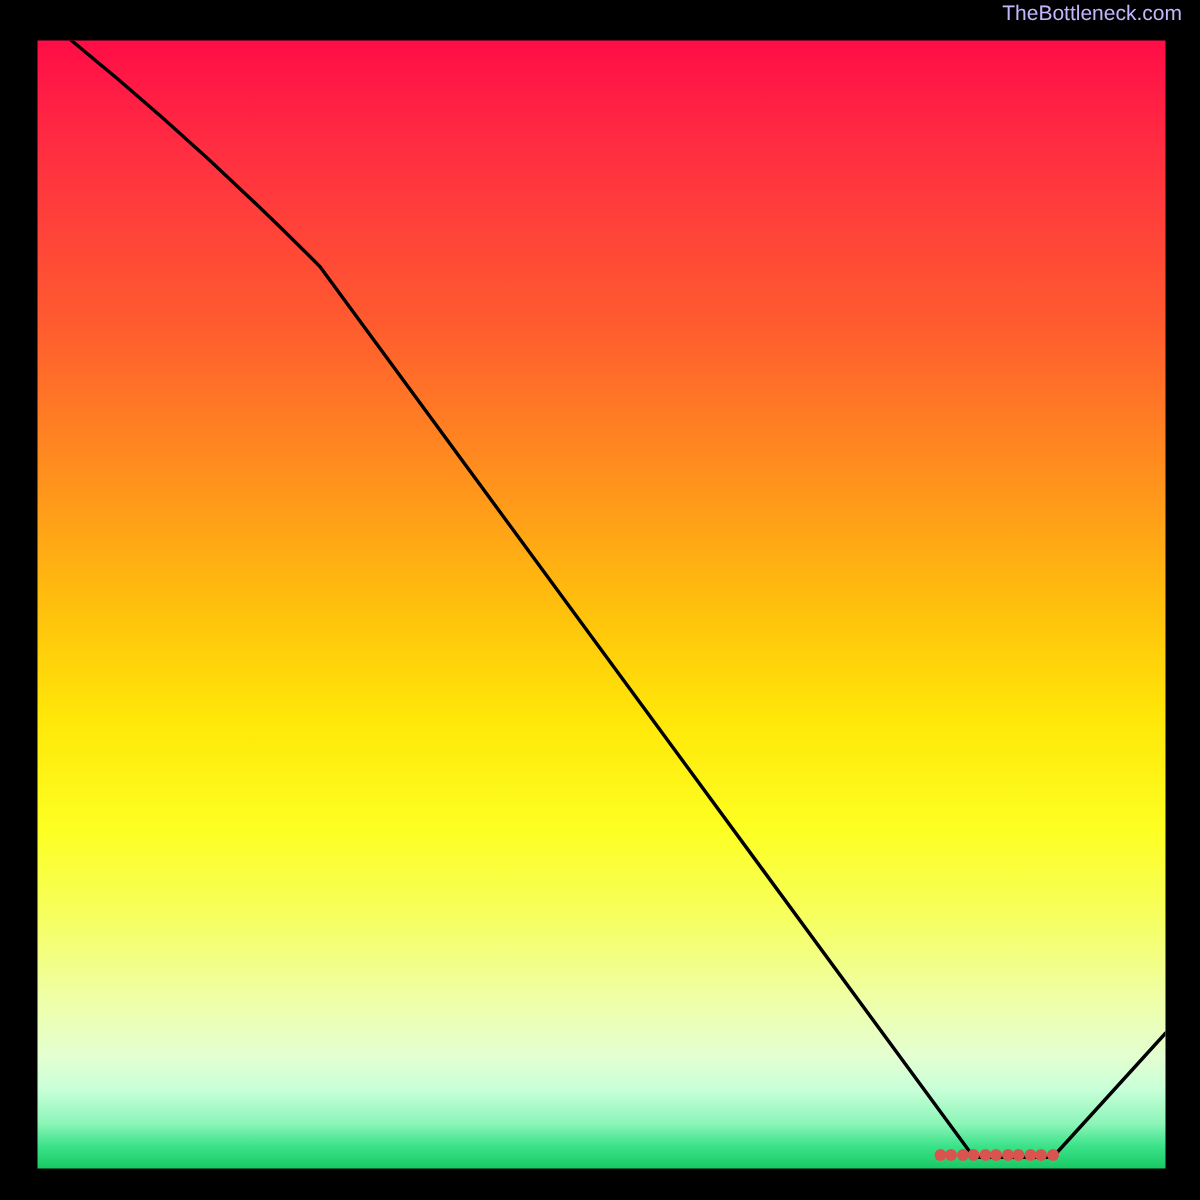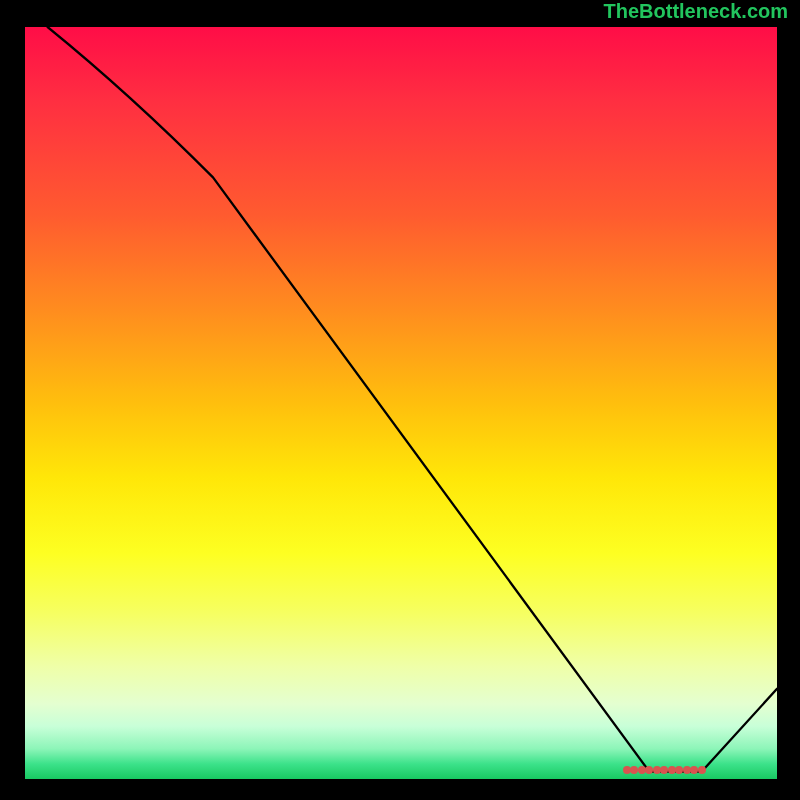--- a/index.html
+++ b/index.html
@@ -23,9 +23,9 @@
     position: absolute;
     top: 0px;
     right: 12px;
-    color: #22c55e;
-    font-size: 20px;
-    font-weight: 700;
+    color: #c4b5fd;
+    font-size: 14px;
+    font-weight: 400;
     letter-spacing: 0px;
   }
   .plot {

